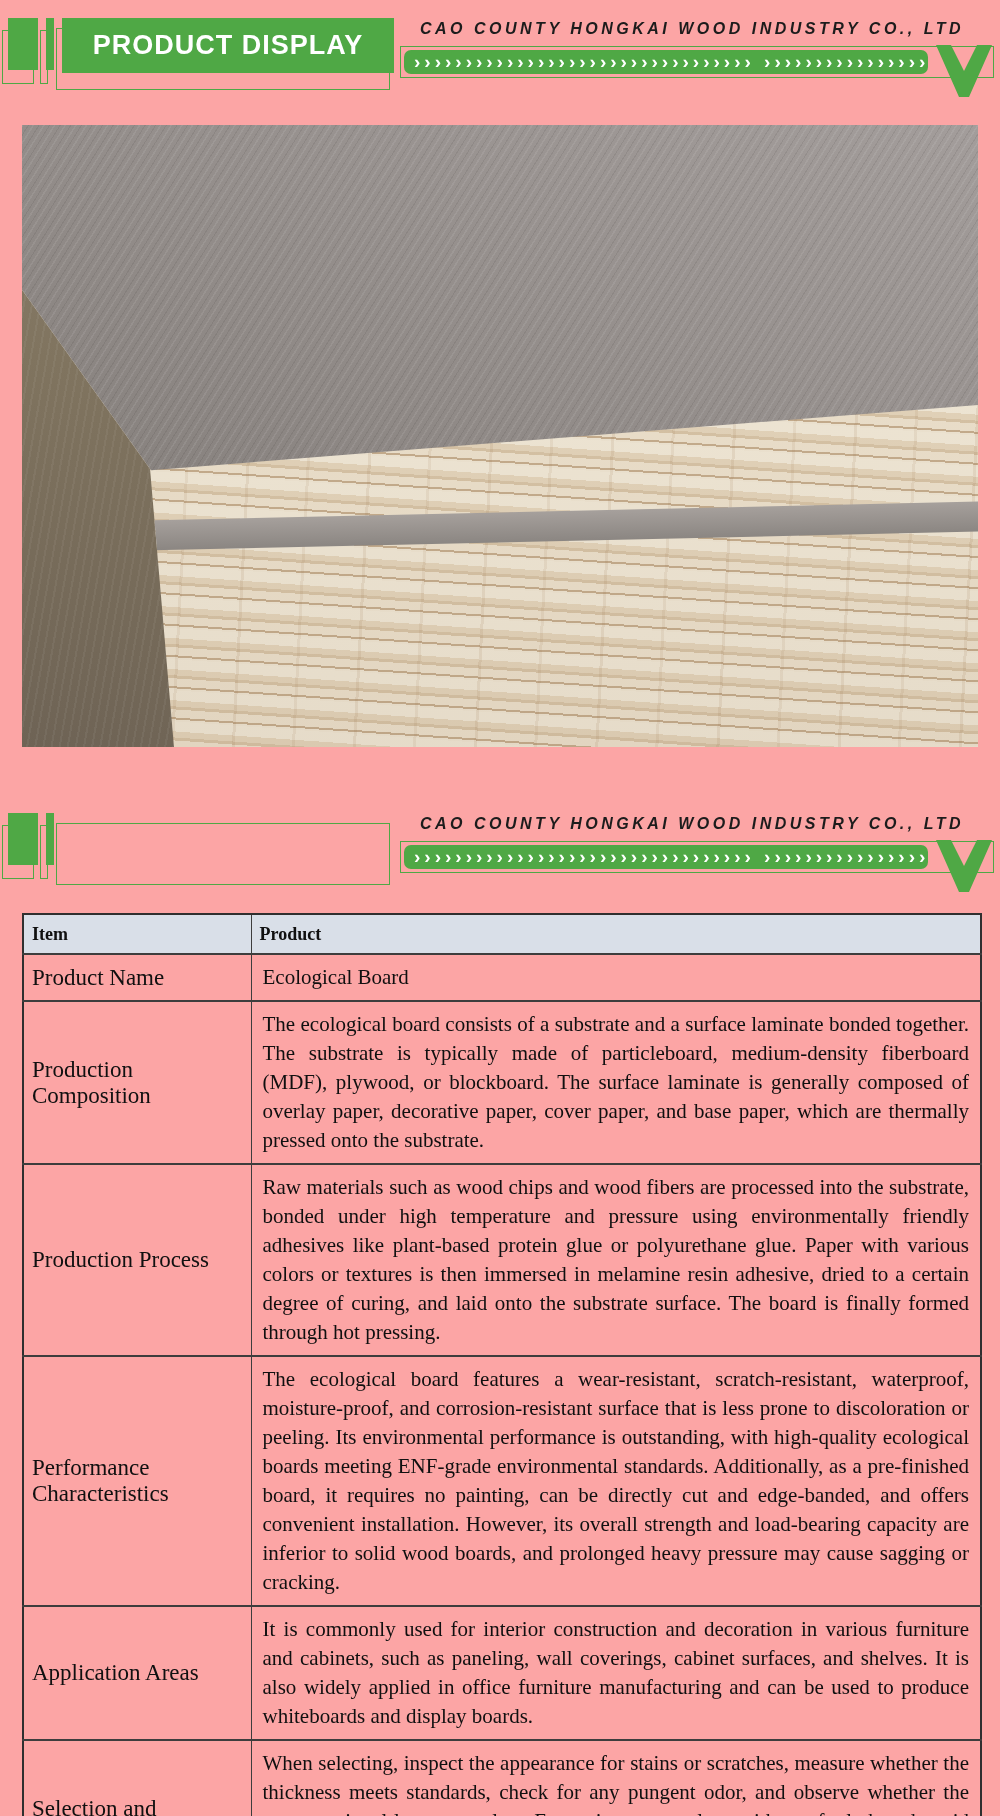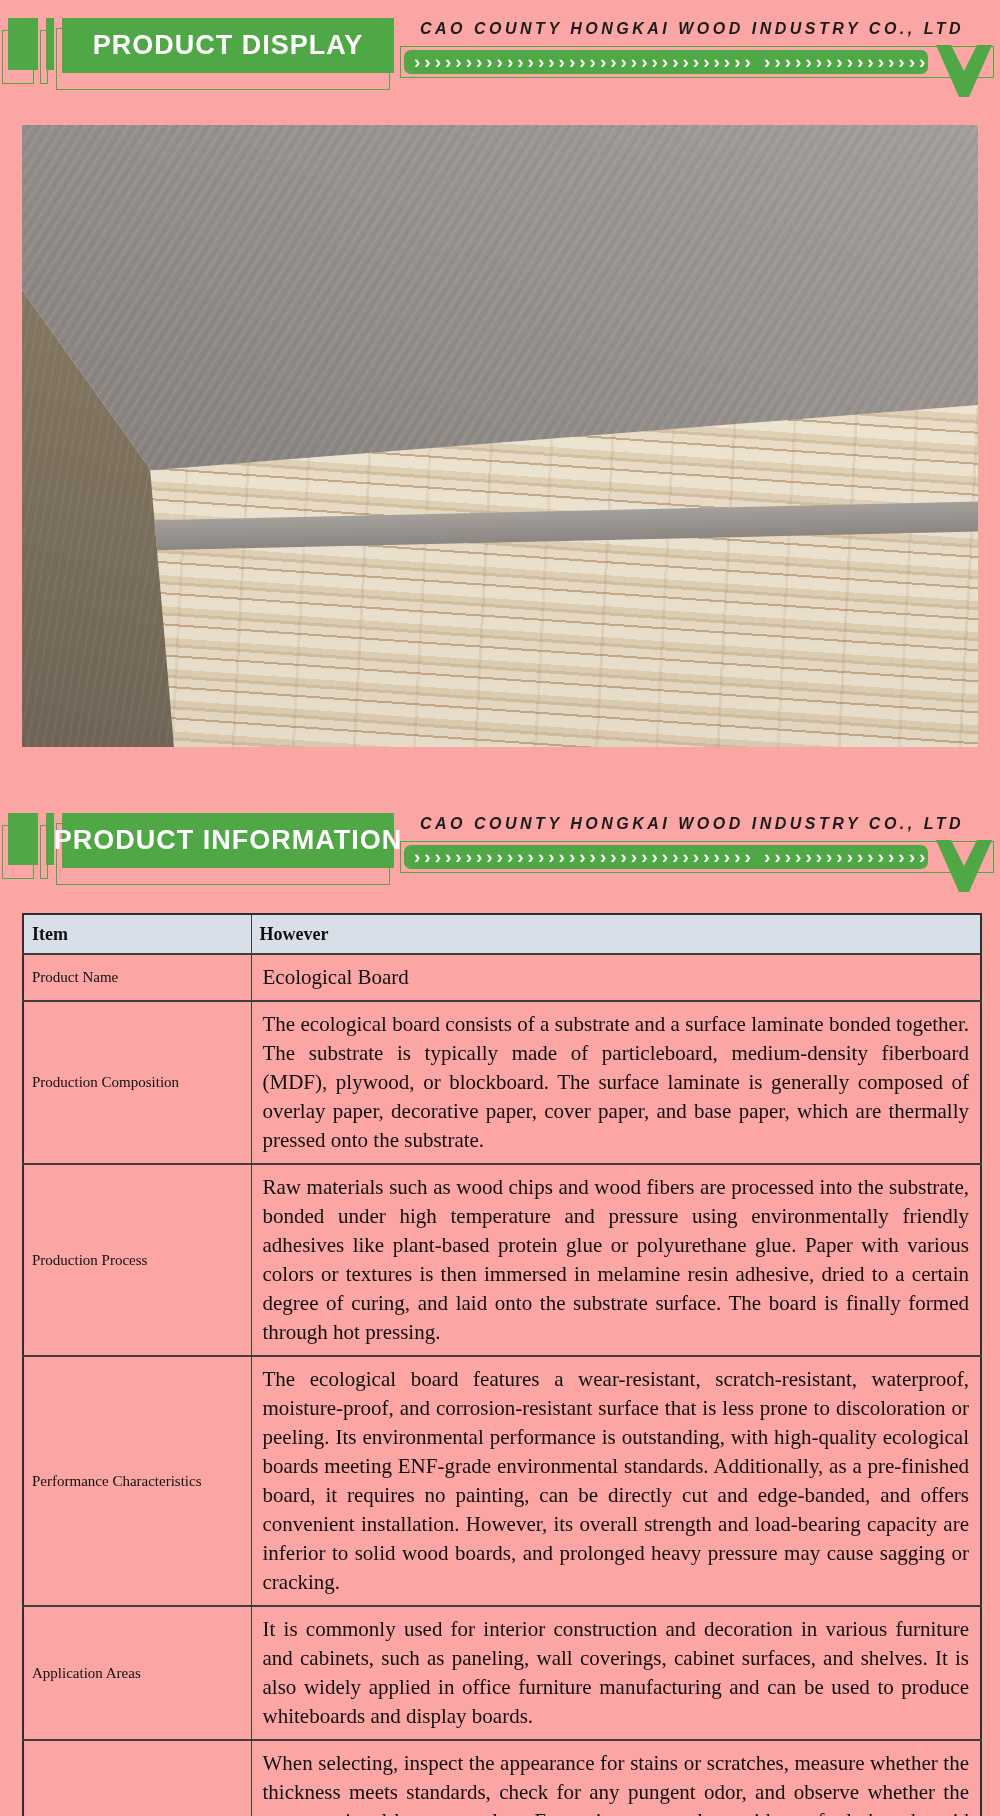--- a/index.html
+++ b/index.html
@@ -103,9 +103,6 @@
     <div class="bar-outline"></div>
     <div class="bar-fill"></div>
     <div class="title-outline"></div>
-    <div class="title-box">
-      <span>PRODUCT INFORMATION</span>
-    </div>
     <div class="company">CAO COUNTY HONGKAI WOOD INDUSTRY CO., LTD</div>
     <div class="strip-outline"></div>
     <div class="chevrons">›››››››››››››››››››››››››››››››››  ››››››››››››››››</div>

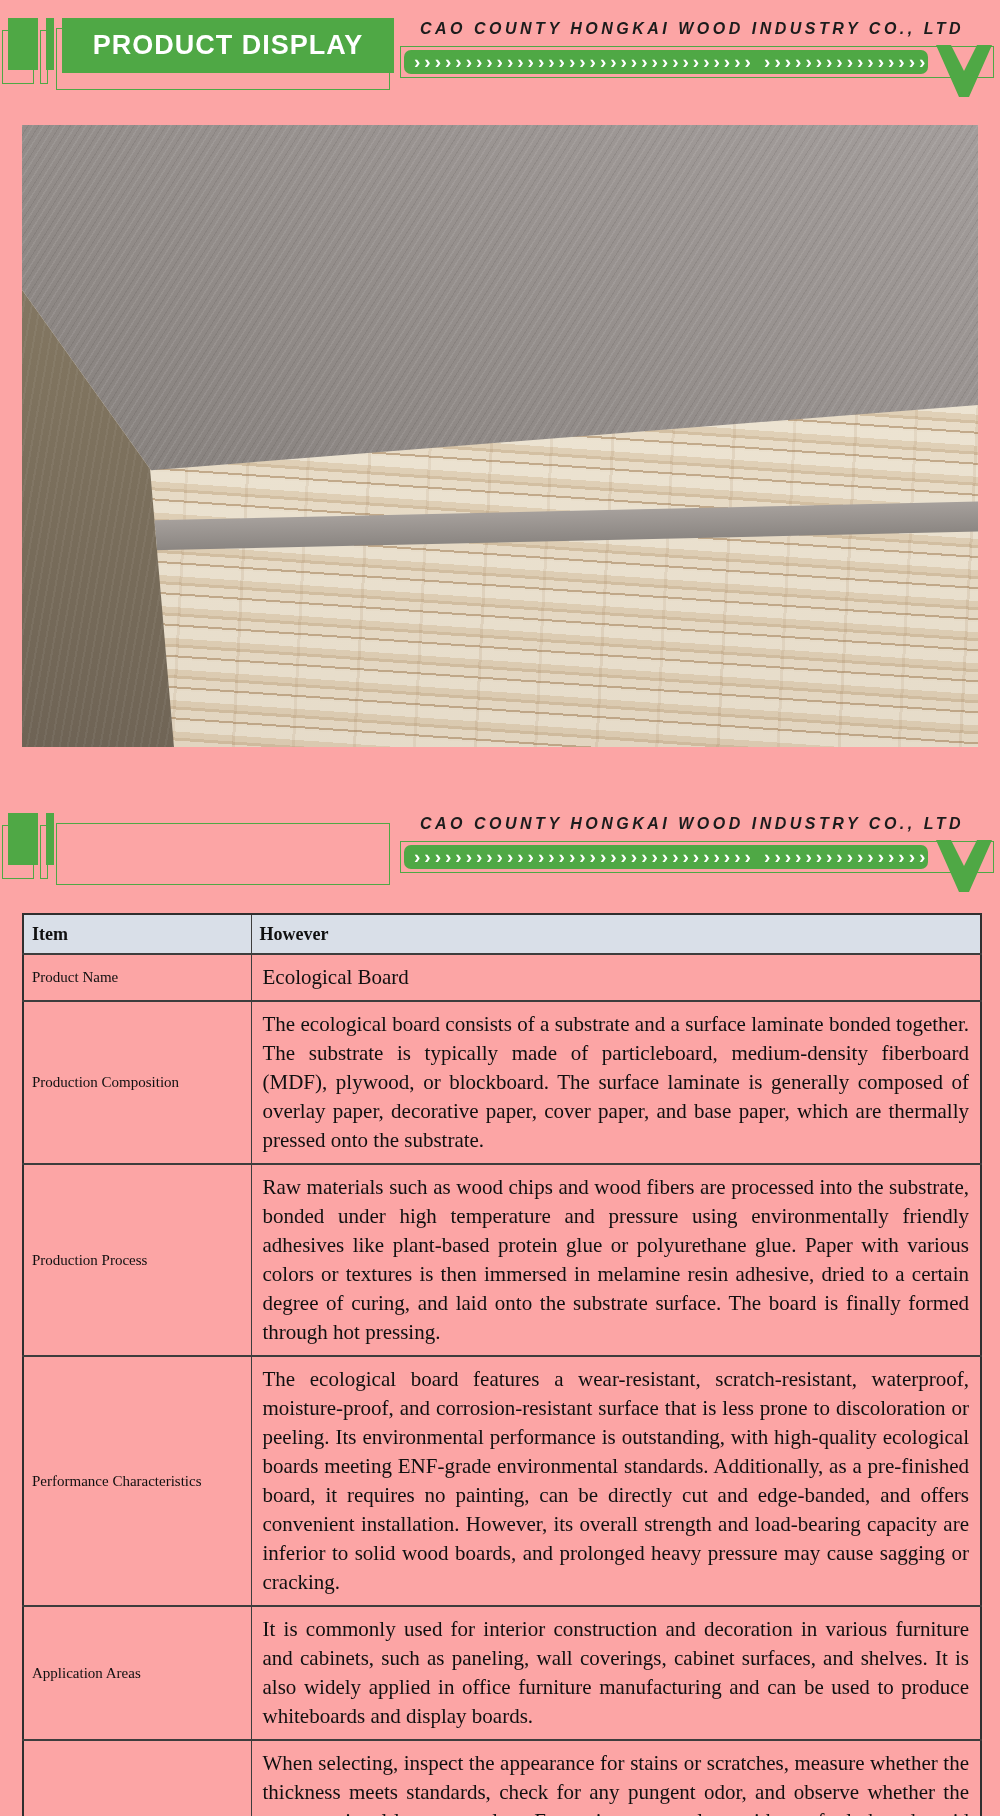--- a/index.html
+++ b/index.html
@@ -119,7 +119,7 @@
     <tbody>
         <tr>
       <th>Item</th>
-      <th>However</th>
+      <th>Product</th>
     </tr>
     <tr class="slim">
       <td class="item">Product Name</td>

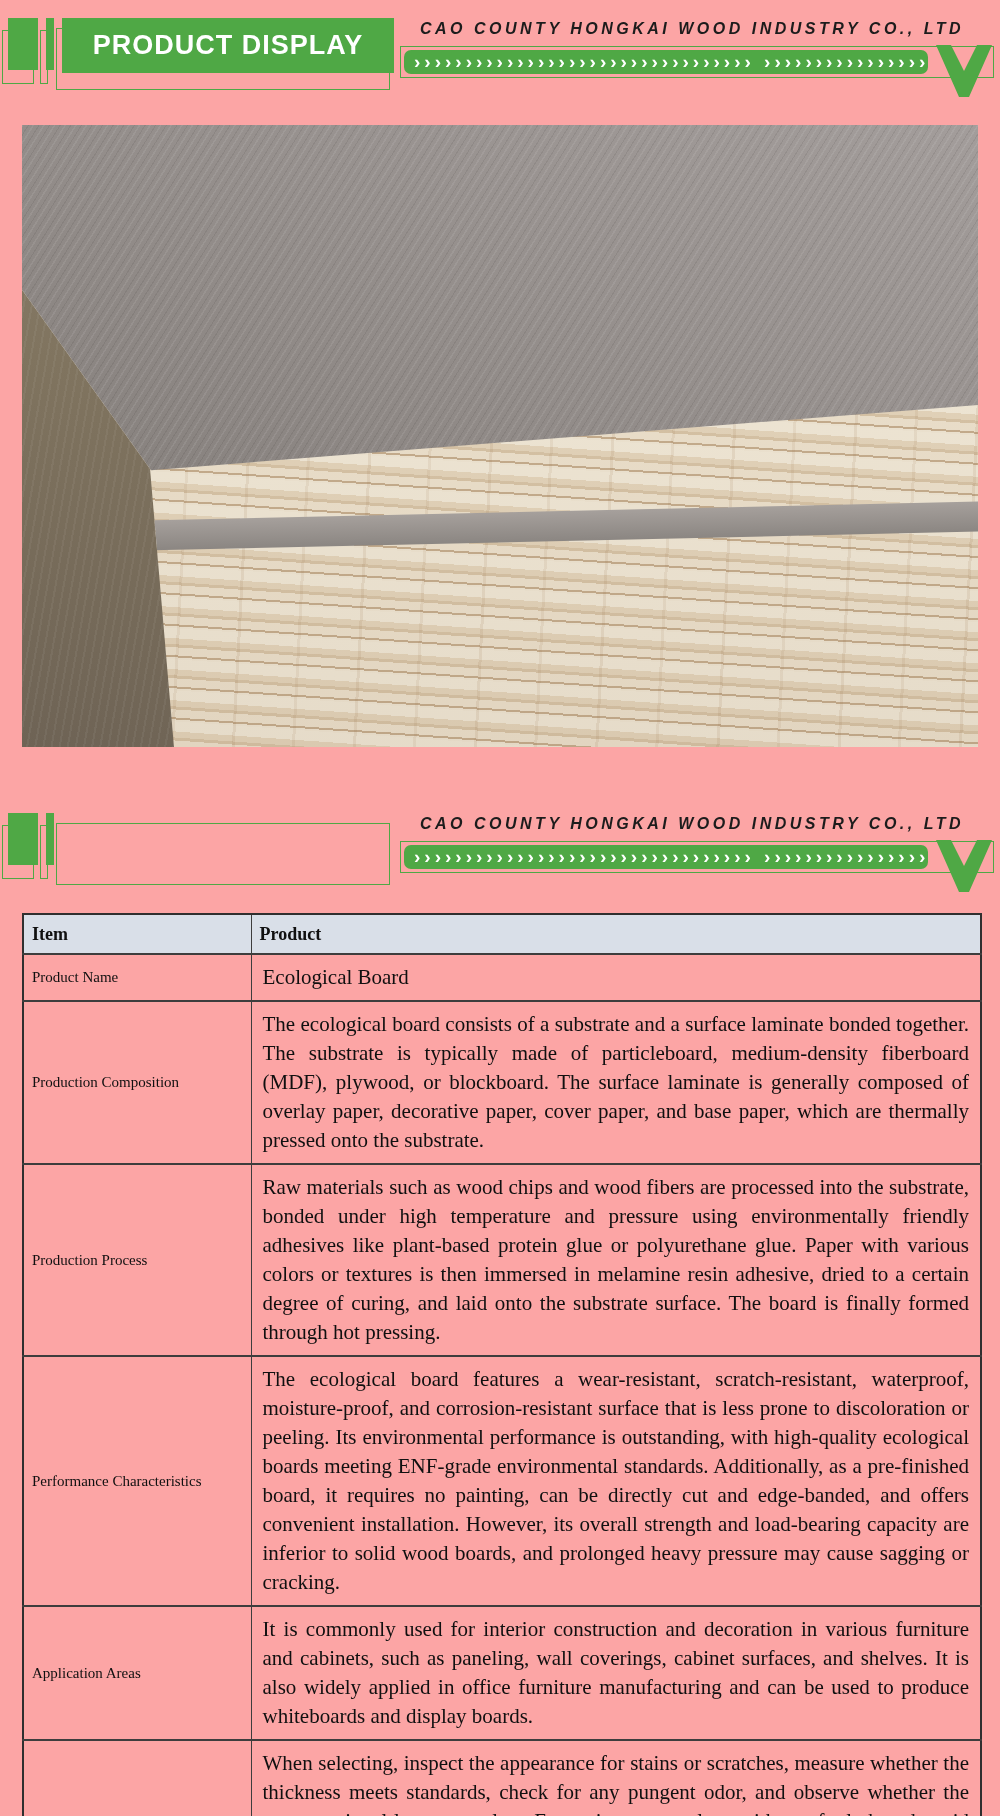--- a/index.html
+++ b/index.html
@@ -63,7 +63,7 @@
   .info-table th{background:#d9dfe8;text-align:left;font-size:18px;font-weight:bold;
         height:34px;padding:2px 8px;margin-top:19px;}
   .info-table .col-item{width:228px;}
-  .info-table td.item{font-size:15px;padding:2px 8px;}
+  .info-table td.item{font-size:23px;padding:2px 8px;}
   .info-table td.details{font-size:21px;line-height:29px;text-align:justify;padding:8px 11px;}
   .info-table tr.slim td{height:28px;}
 </style>

